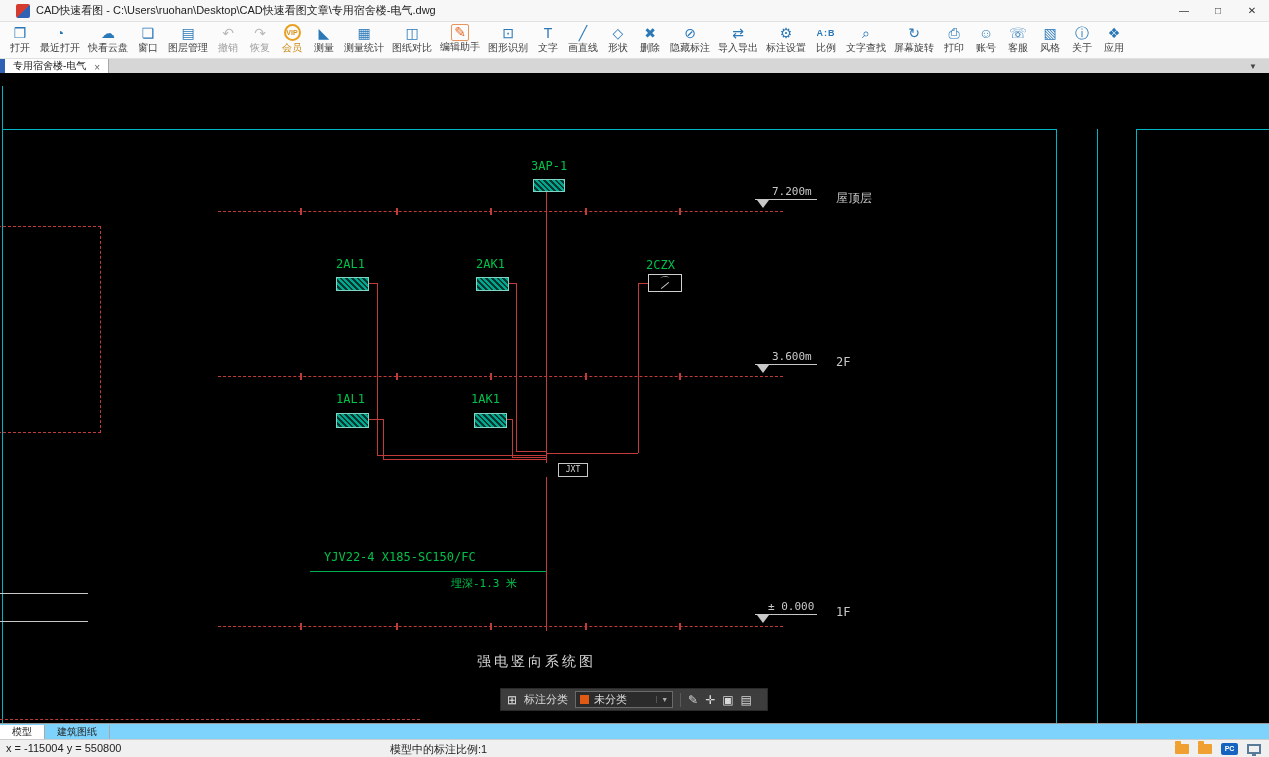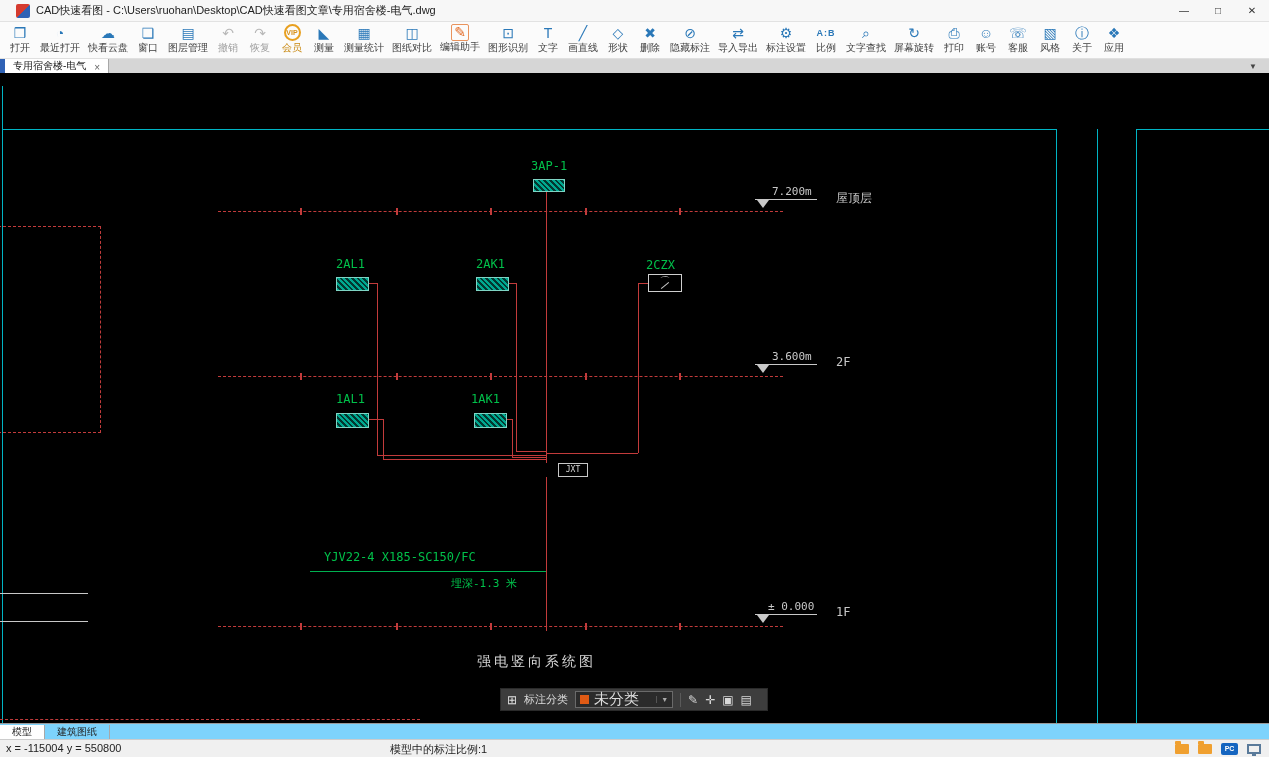--- a/index.html
+++ b/index.html
@@ -57,7 +57,7 @@
   .anno-label { color:#ddd; font-size:11px; white-space:nowrap; }
   .anno-dd { width:98px; height:17px; background:#2b2b2b; border:1px solid #6a6a6a; display:flex; align-items:center; gap:5px; padding:0 4px; cursor:pointer; }
   .anno-swatch { width:9px; height:9px; background:#e05a14; flex:none; }
-  .anno-dd-text { color:#ddd; font-size:15px; flex:1 1 auto; white-space:nowrap; }
+  .anno-dd-text { color:#ddd; font-size:11px; flex:1 1 auto; white-space:nowrap; }
   .anno-dd-arrow { color:#aaa; font-size:7px; border-left:1px solid #555; padding-left:4px; }
   .anno-sep { width:1px; height:14px; background:#5a5a5a; }
   .anno-ic { color:#d8d8d8; font-size:12px; line-height:14px; cursor:pointer; }

